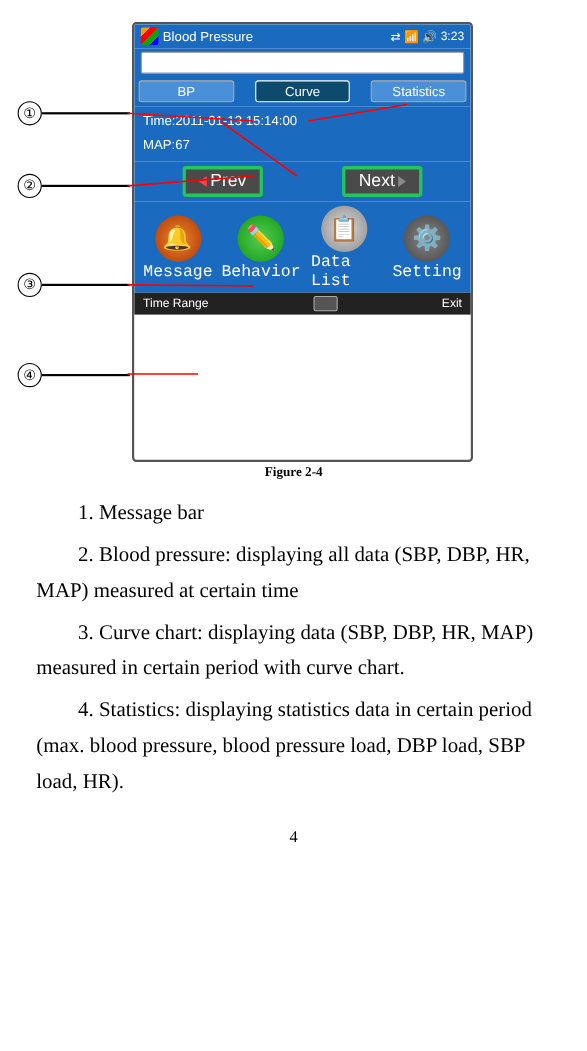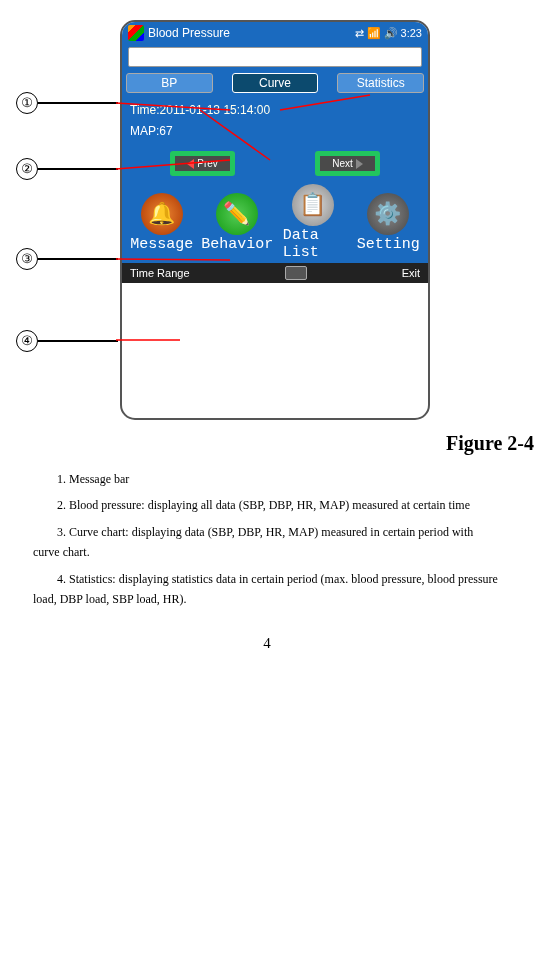--- a/index.html
+++ b/index.html
@@ -24,7 +24,7 @@
     .phone-screenshot {
       width: 310px;
       border: 2px solid #555;
-      border-radius: 15px;
+      border-radius: 4px;
       overflow: hidden;
       position: relative;
       margin: 10px auto 0 auto;

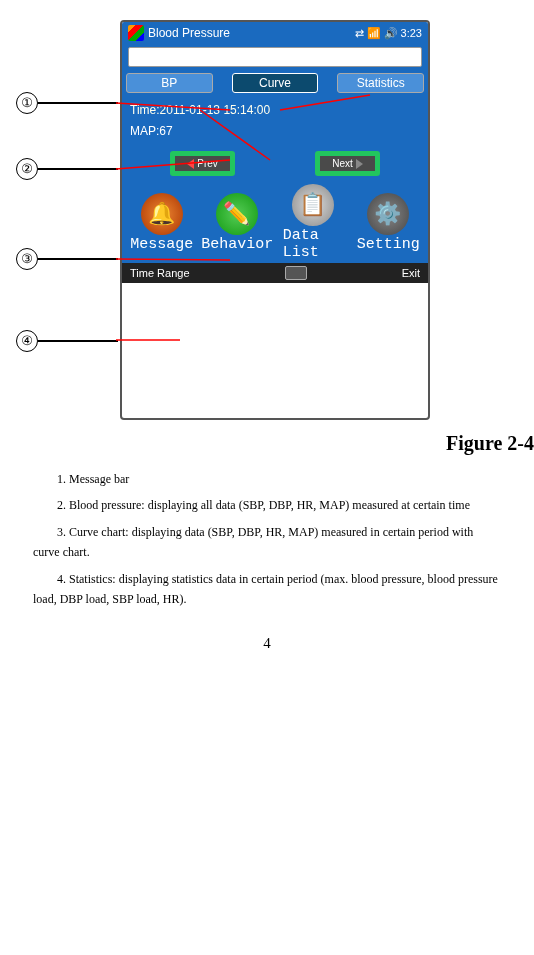--- a/index.html
+++ b/index.html
@@ -127,10 +127,10 @@
     .nav-btn {
       background: #4a4a4a;
       color: #fff;
-      border: 5px solid #22c55e;
+      border: 3px solid #22c55e;
       border-radius: 3px;
       padding: 2px 12px;
-      font-size: 10px;
+      font-size: 16px;
       font-family: sans-serif;
       cursor: pointer;
       display: flex;

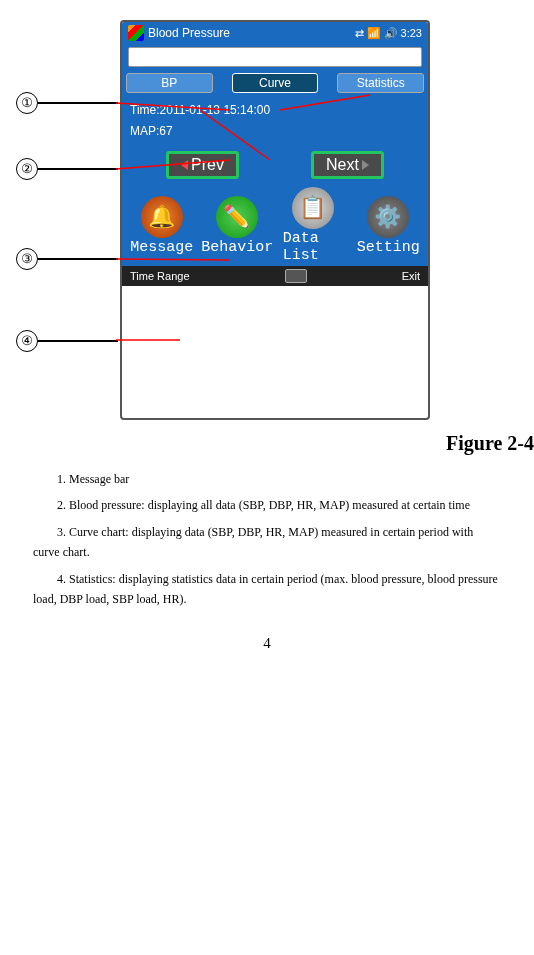--- a/index.html
+++ b/index.html
@@ -213,10 +213,10 @@
 
     
     .figure-caption {
-      text-align: right;
+      text-align: center;
       font-weight: bold;
-      font-size: 20px;
-      margin: 12px 0 14px 0;
+      font-size: 12px;
+      margin: 2px 0 14px 0;
       width: 100%;
     }
 

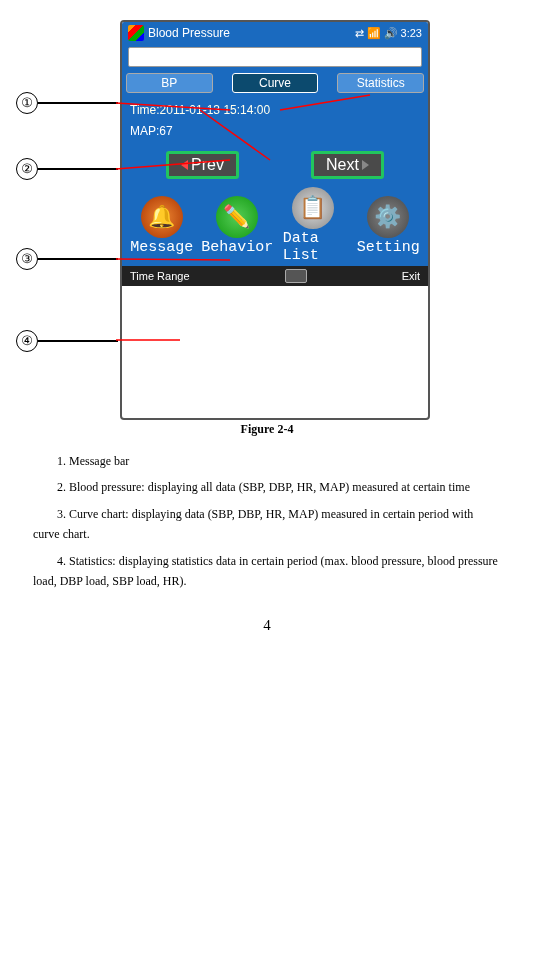--- a/index.html
+++ b/index.html
@@ -264,7 +264,7 @@
       width: 500px;
       padding: 0 16px;
       line-height: 1.7;
-      font-size: 12px;
+      font-size: 19px;
     }
     .body-text-section p {
       margin-bottom: 6px;

